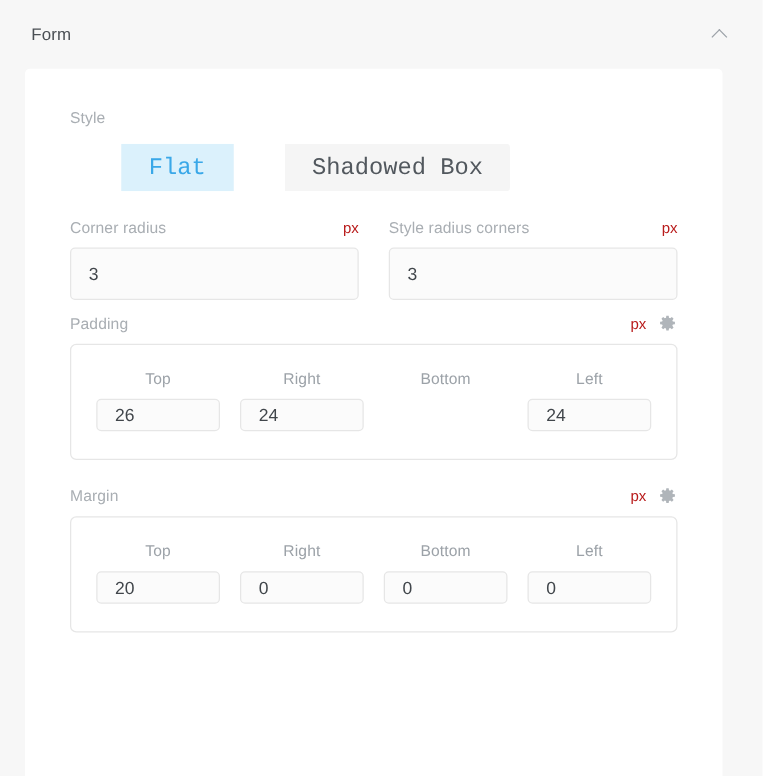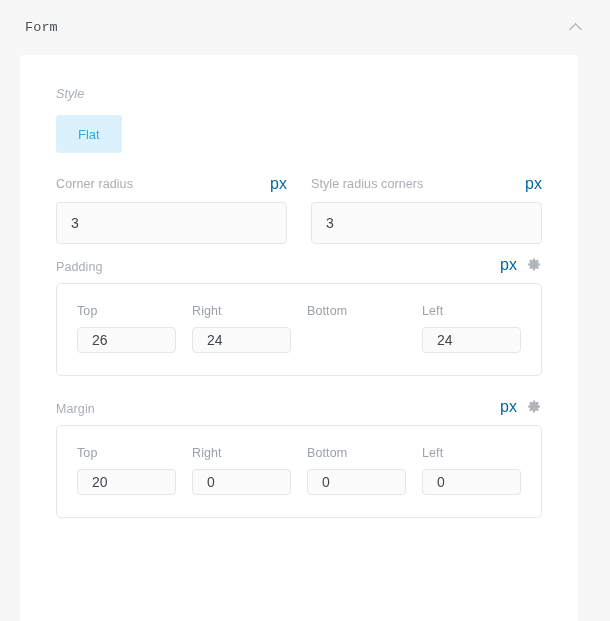--- a/index.html
+++ b/index.html
@@ -23,7 +23,6 @@
     justify-content: space-between;
     padding: 0 22px 0 25px;
     background: #f7f7f7;
-    font-family: Liberation Mono, monospace;
   }
   .panel-title {
     font-size: 13.5px;

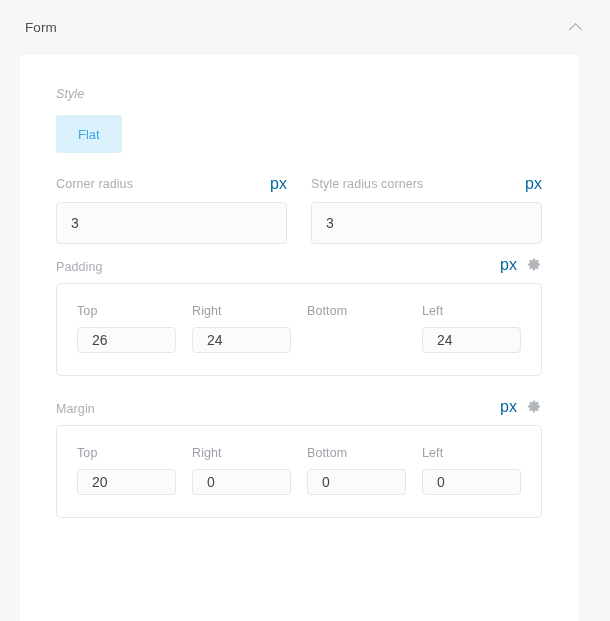--- a/index.html
+++ b/index.html
@@ -68,7 +68,7 @@
 
   
   .style-section { margin-bottom: 22px; }
-  .style-label { display: block; margin-bottom: 14px; font-style: italic; }
+  .style-label { display: block; margin-bottom: 14px; }
   .toggle-group {
     display: inline-flex;
     border-radius: 3px;

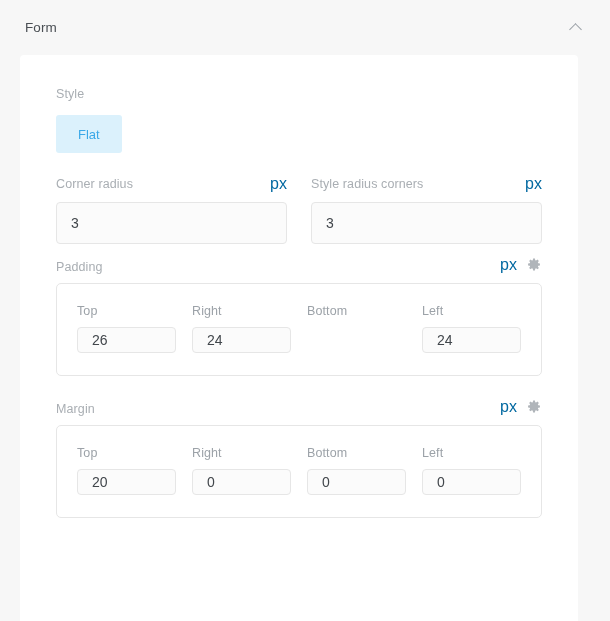--- a/index.html
+++ b/index.html
@@ -79,13 +79,14 @@
     display: flex;
     align-items: center;
     justify-content: center;
-    font-size: 13px;
+    font-size: 19px;
     padding: 0 22px;
     background: #f5f5f5;
     color: #52585e;
     cursor: pointer;
     border: none;
-    font-family: Liberation Sans, sans-serif;
+    font-family: Liberation Mono, monospace;
+    margin-left: 41px;
   }
   .toggle-btn.active {
     background: #dbf1fc;

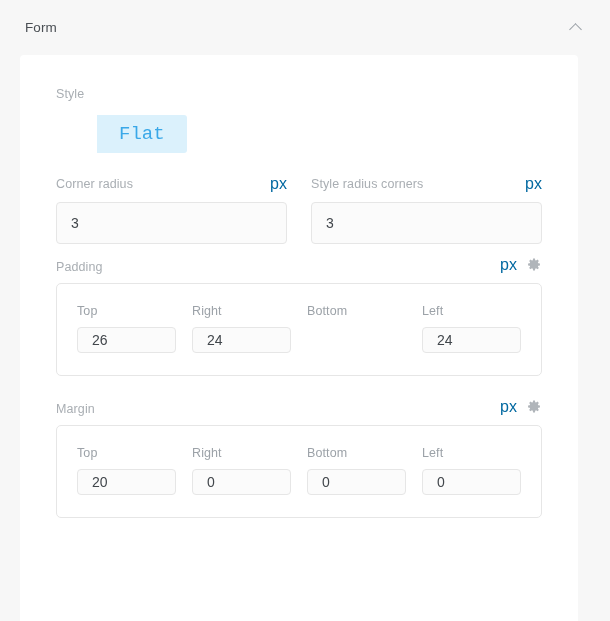--- a/index.html
+++ b/index.html
@@ -186,6 +186,7 @@
     <span class="field-label style-label">Style</span>
     <div class="toggle-group">
       <button class="toggle-btn active">Flat</button>
+      <button class="toggle-btn">Shadowed Box</button>
     </div>
   </div>
 

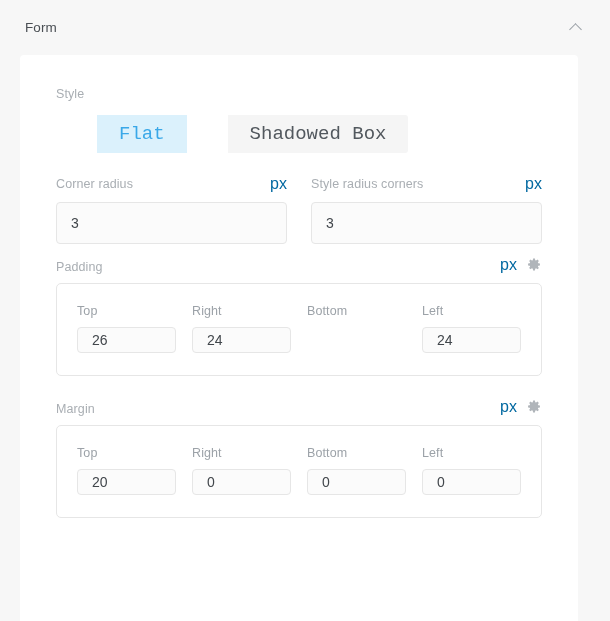--- a/index.html
+++ b/index.html
@@ -108,8 +108,8 @@
     margin-bottom: 9px;
   }
   .unit {
-    font-size: 16px;
-    color: #0369a1;
+    font-size: 12px;
+    color: #b91c1c;
   }
   .text-input {
     width: 100%;

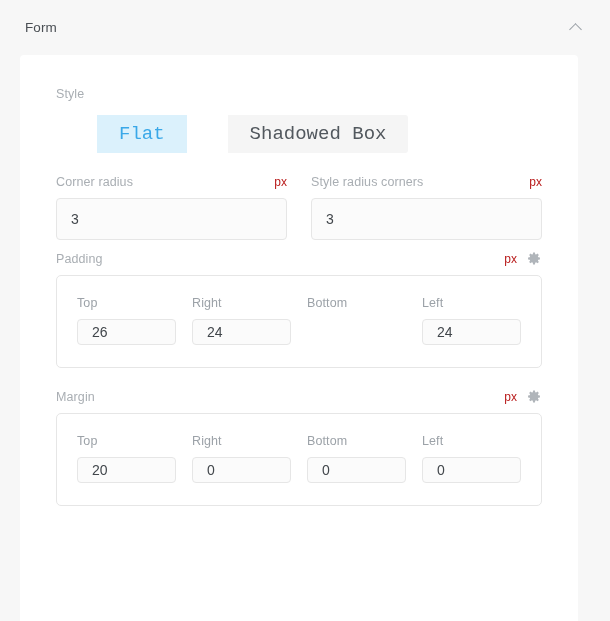--- a/index.html
+++ b/index.html
@@ -156,6 +156,7 @@
     display: block;
     margin-bottom: 9px;
     color: #9ca2a8;
+    text-align: center;
   }
   .num-input {
     width: 100%;

